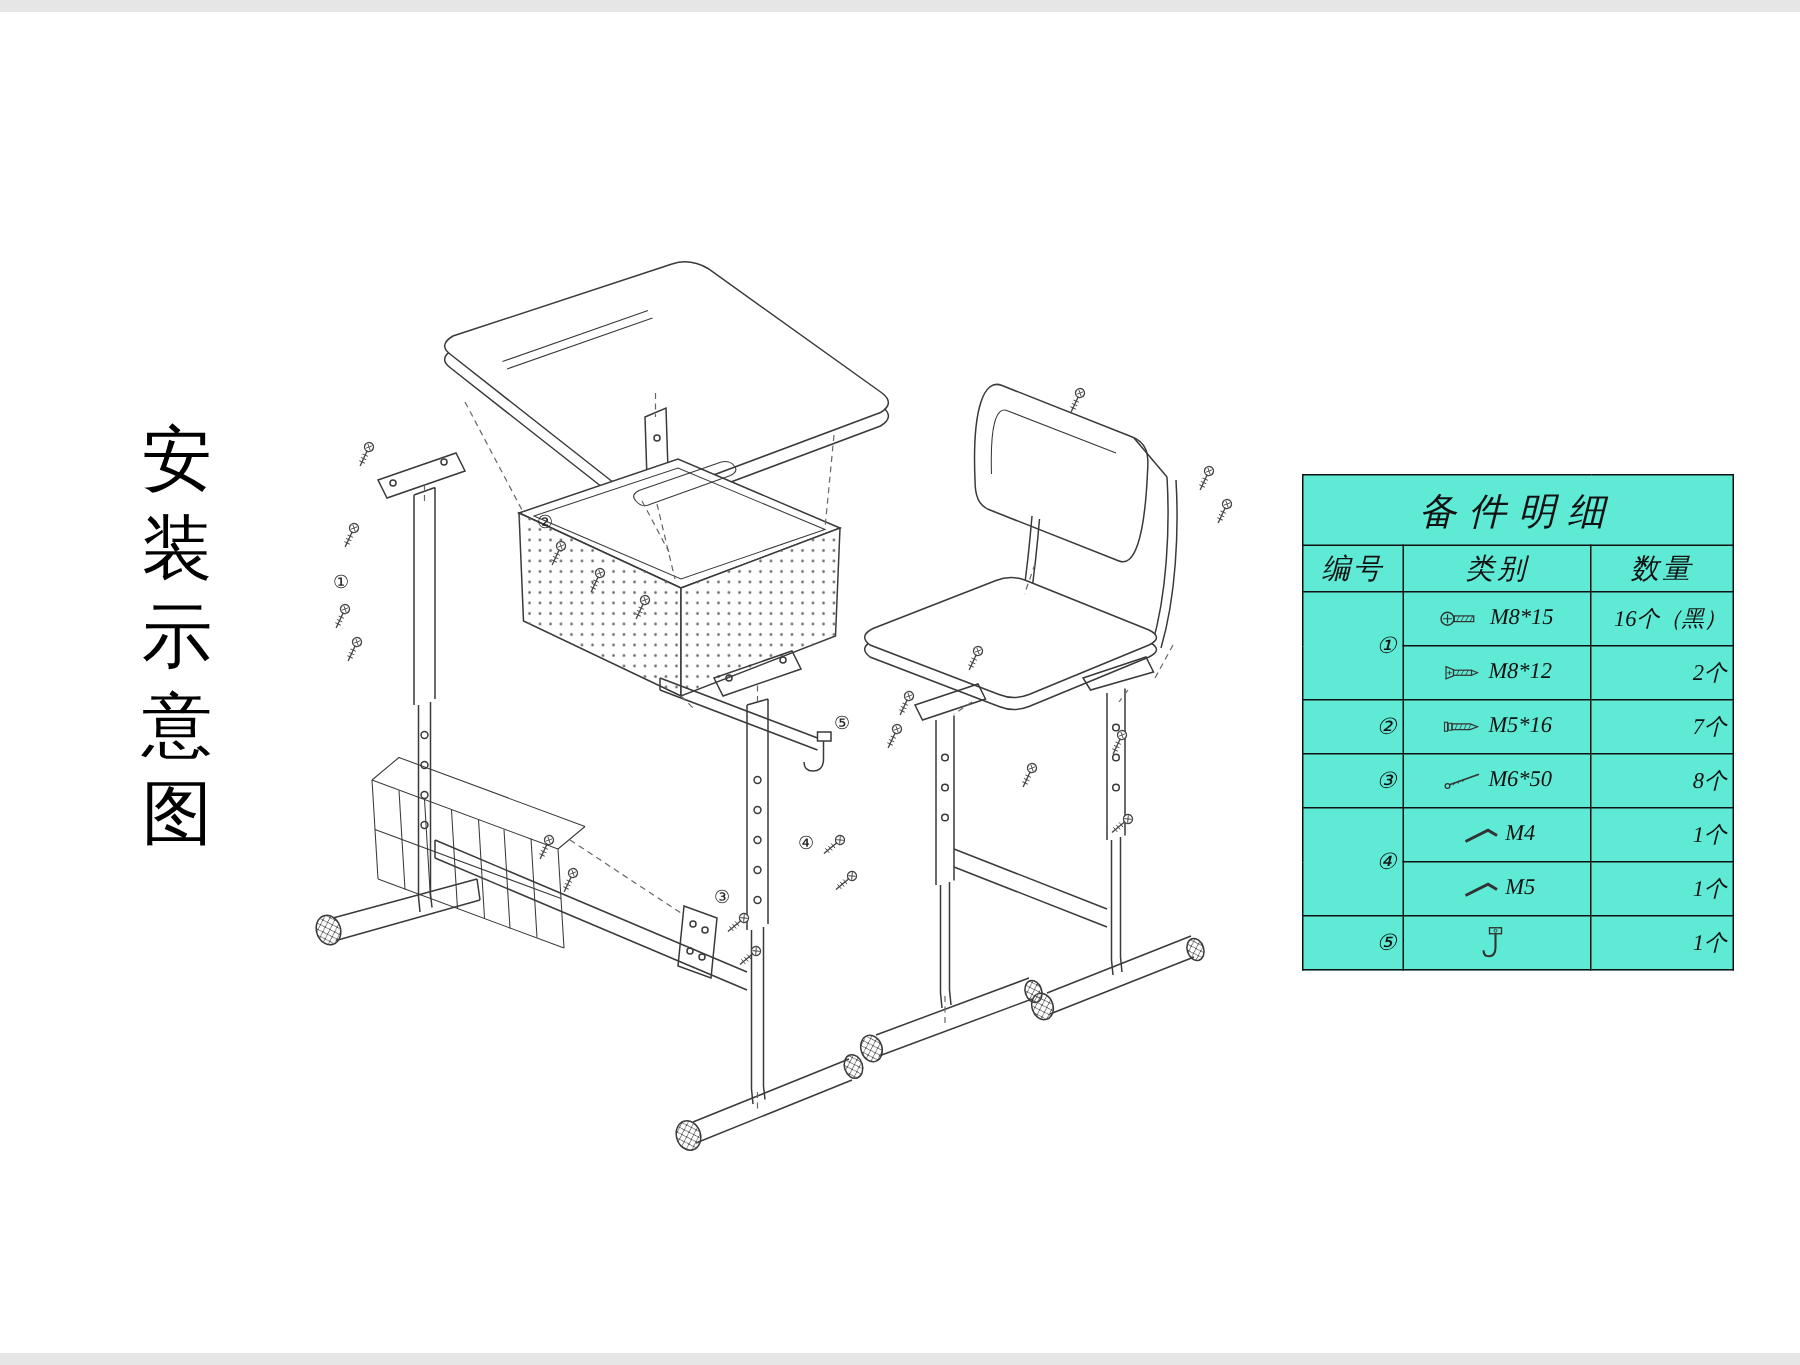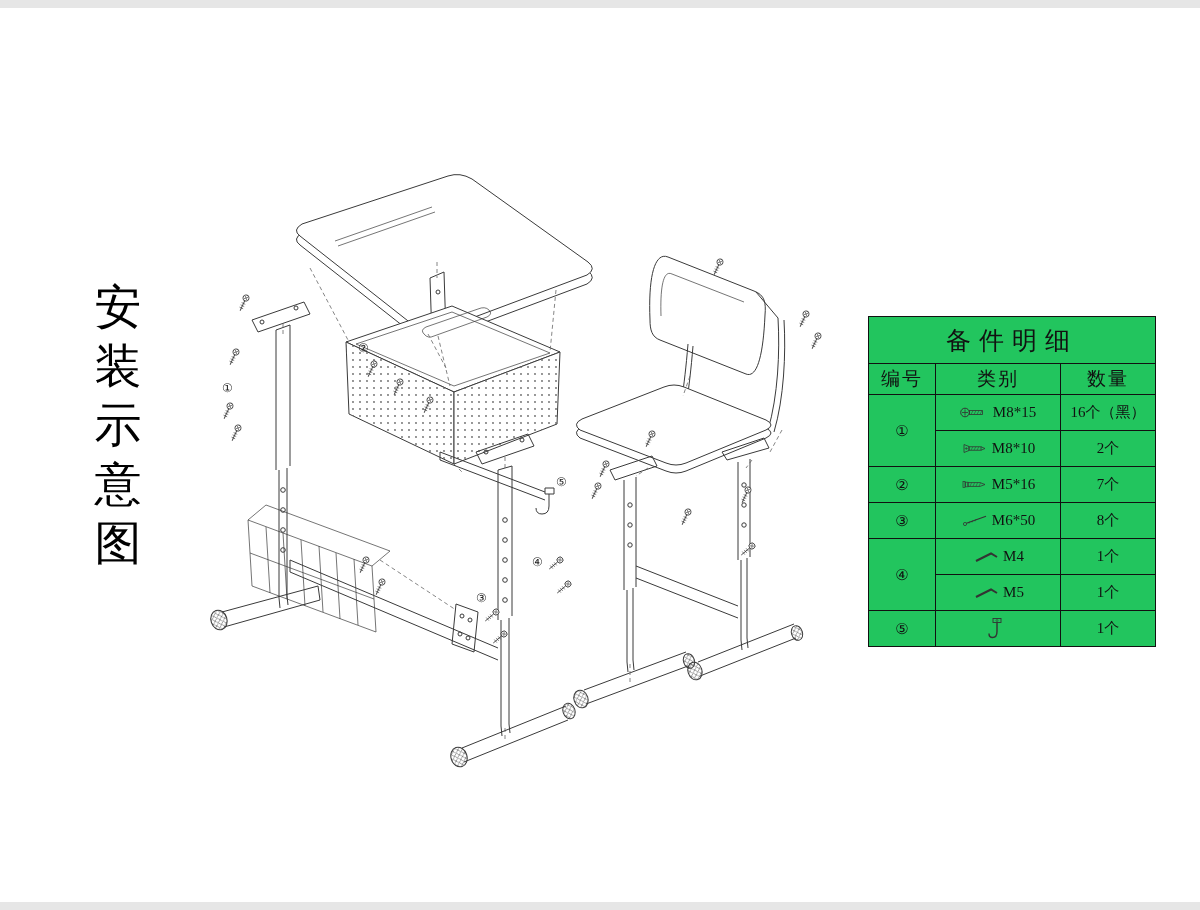--- a/index.html
+++ b/index.html
@@ -22,7 +22,7 @@
 
   
   .parts{position:absolute;left:868px;top:316px;}
-  .parts table{border-collapse:collapse;background:#22c55e;}
+  .parts table{border-collapse:collapse;background:#5eead4;font-style:italic;}
   .parts td{border:1px solid #111;text-align:center;vertical-align:middle;padding:0 4px;}
   .t-title{font-size:25px;height:46px;letter-spacing:8px;}
   .t-head td{font-size:19px;height:30px;letter-spacing:2px;}

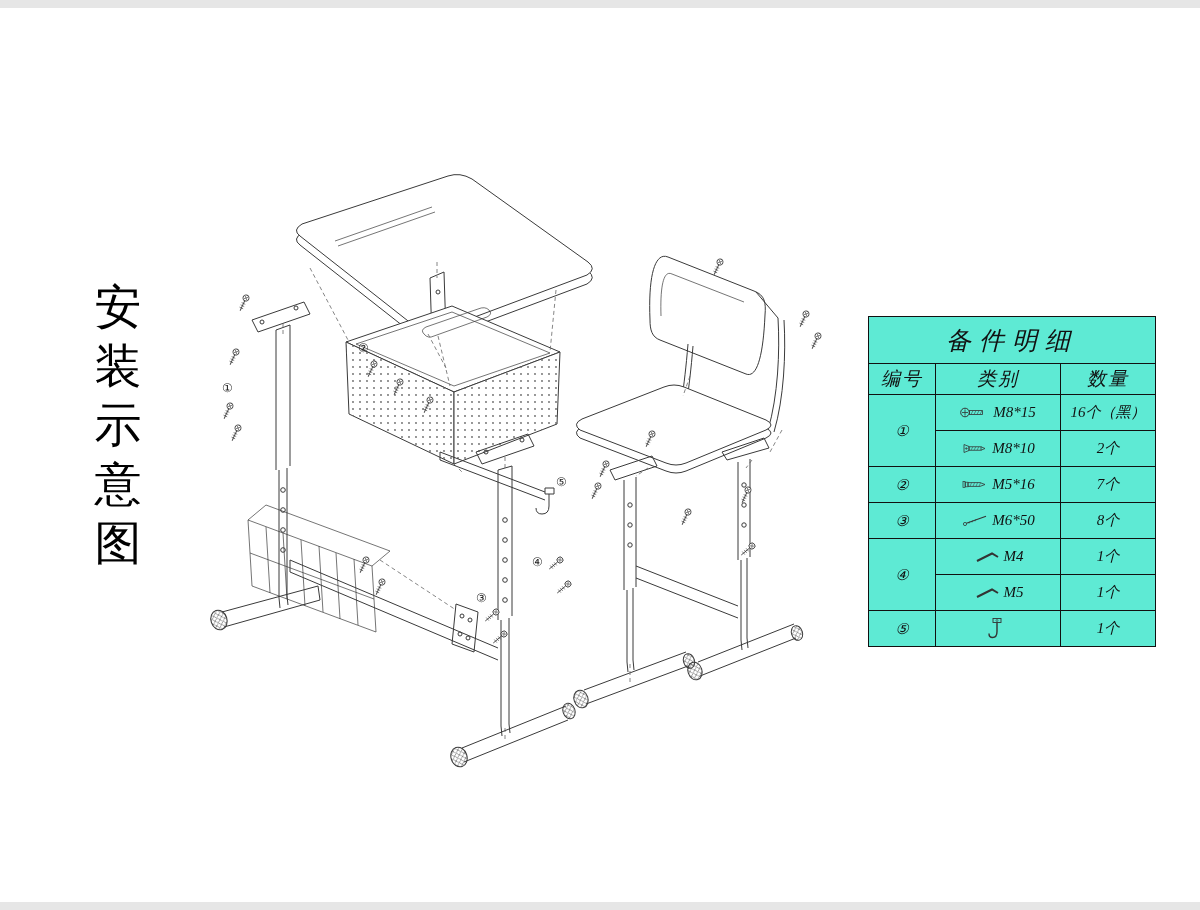--- a/index.html
+++ b/index.html
@@ -26,7 +26,7 @@
   .parts td{border:1px solid #111;text-align:center;vertical-align:middle;padding:0 4px;}
   .t-title{font-size:25px;height:46px;letter-spacing:8px;}
   .t-head td{font-size:19px;height:30px;letter-spacing:2px;}
-  .t-body td{font-size:15px;height:35px;}
+  .t-body td{font-size:15px;height:35px;text-align:right;}
   .c-no{width:58px;} .c-type{width:116px;} .c-qty{width:86px;margin-left:24px;}
   .cellwrap{display:flex;align-items:center;justify-content:center;gap:3px;}
   .icon{display:inline-flex;align-items:center;}

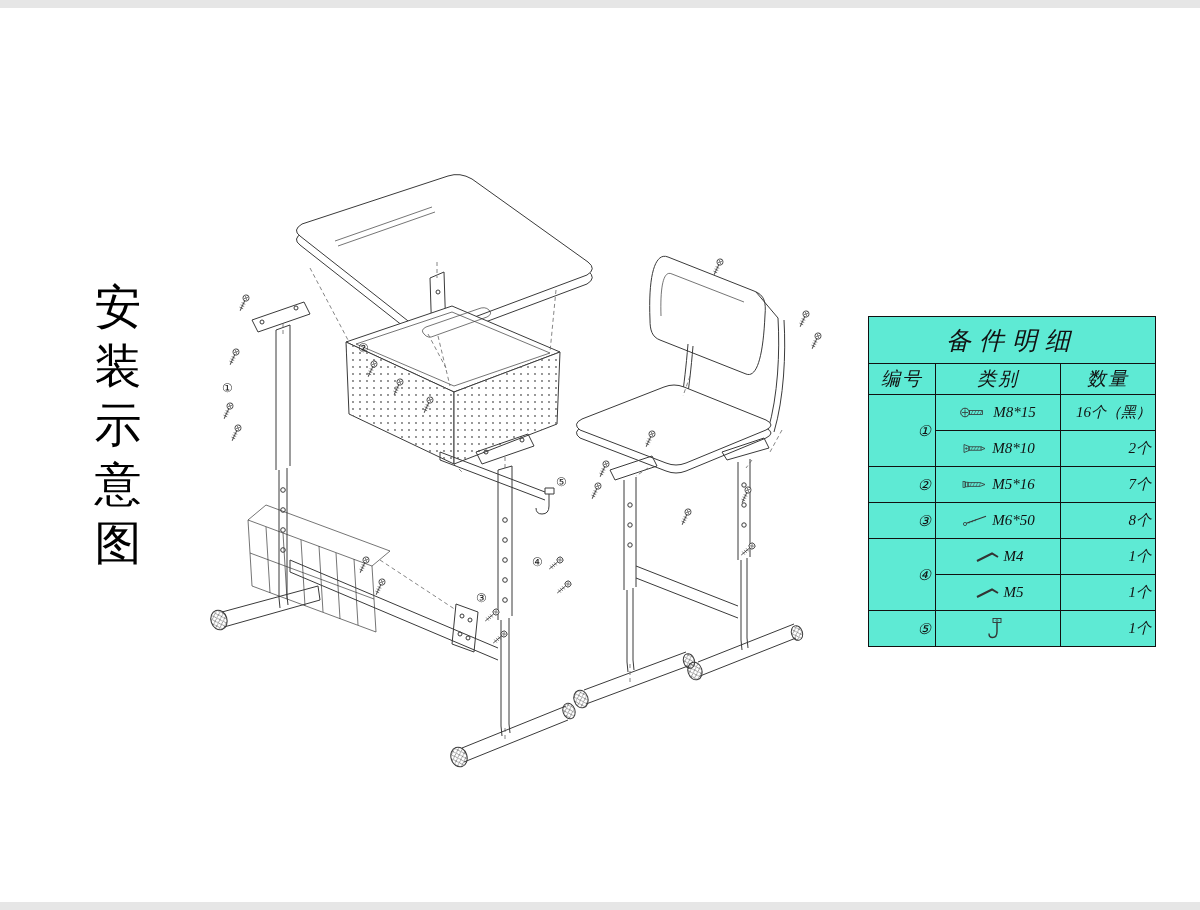--- a/index.html
+++ b/index.html
@@ -301,7 +301,7 @@
                 <path d="M20 4.8 L24 6.5 L20 8.2" fill="none" stroke="#333" stroke-width="0.8"></path>
               </svg>
             </span>
-            <span>M8*10</span>
+            <span>M8*12</span>
           </span>
         </td>
         <td>2个</td>

